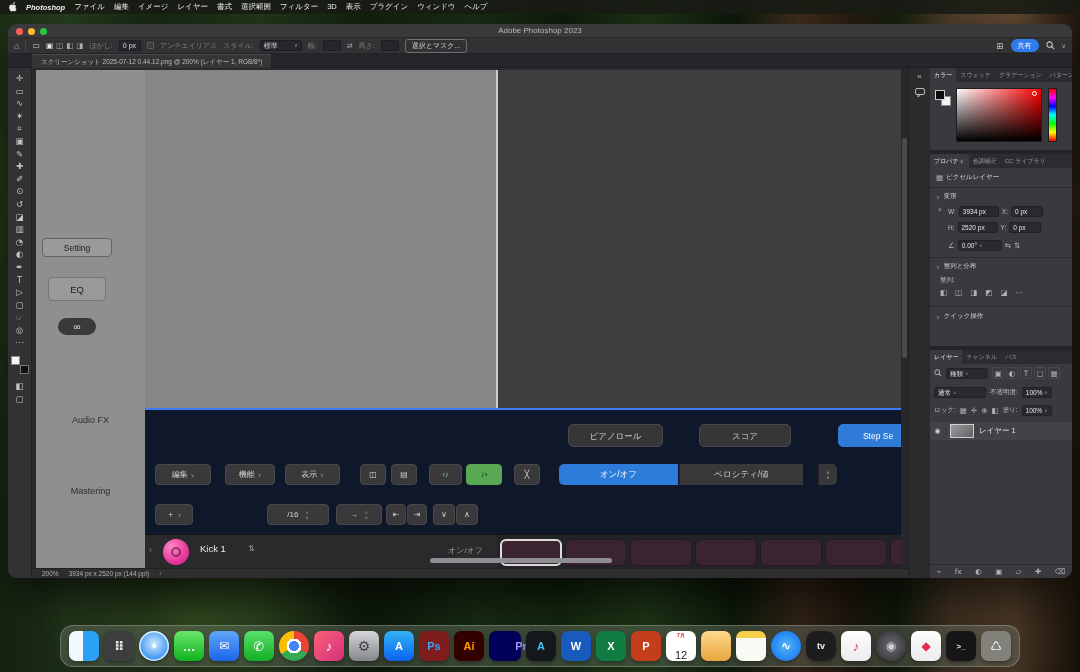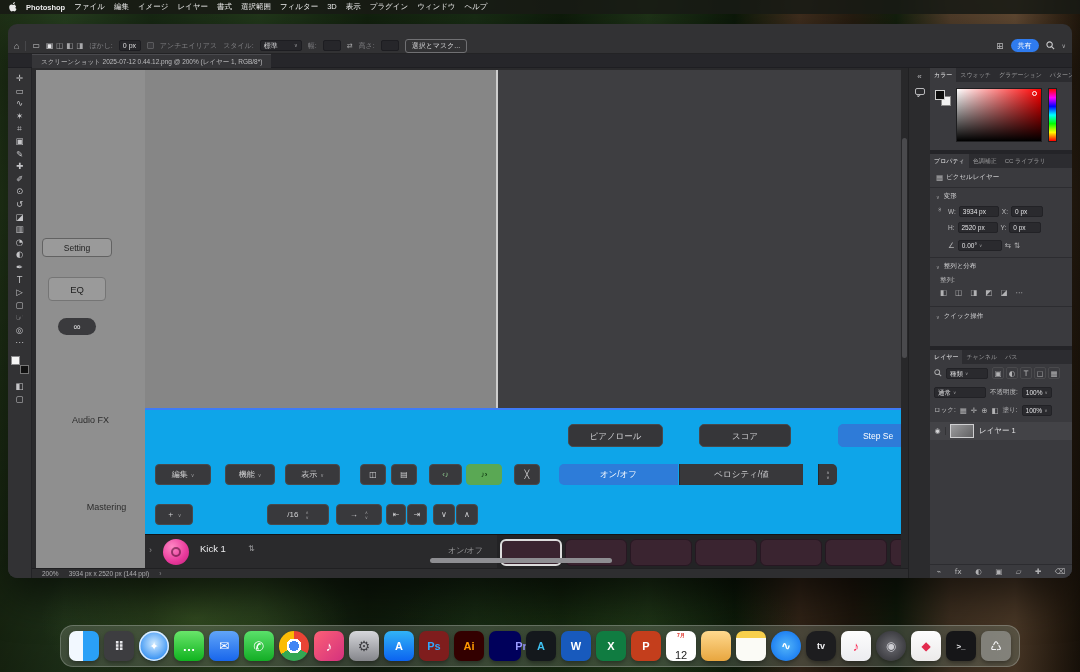--- a/index.html
+++ b/index.html
@@ -19,7 +19,7 @@
     display:flex; align-items:center; padding:0 8px; gap:9px; color:#ececec; font-size:7.5px; z-index:50; }
   .menubar .apple { display:flex; align-items:center; }
   .mi { cursor:default; white-space:nowrap; }
-  .mi.bold { font-weight:bold; }
+  .mi.bold { font-weight:bold;font-style:italic; }
 
   
   .ps-window { position:absolute; left:8px; top:24px; width:1064px; height:554px; background:#323234;

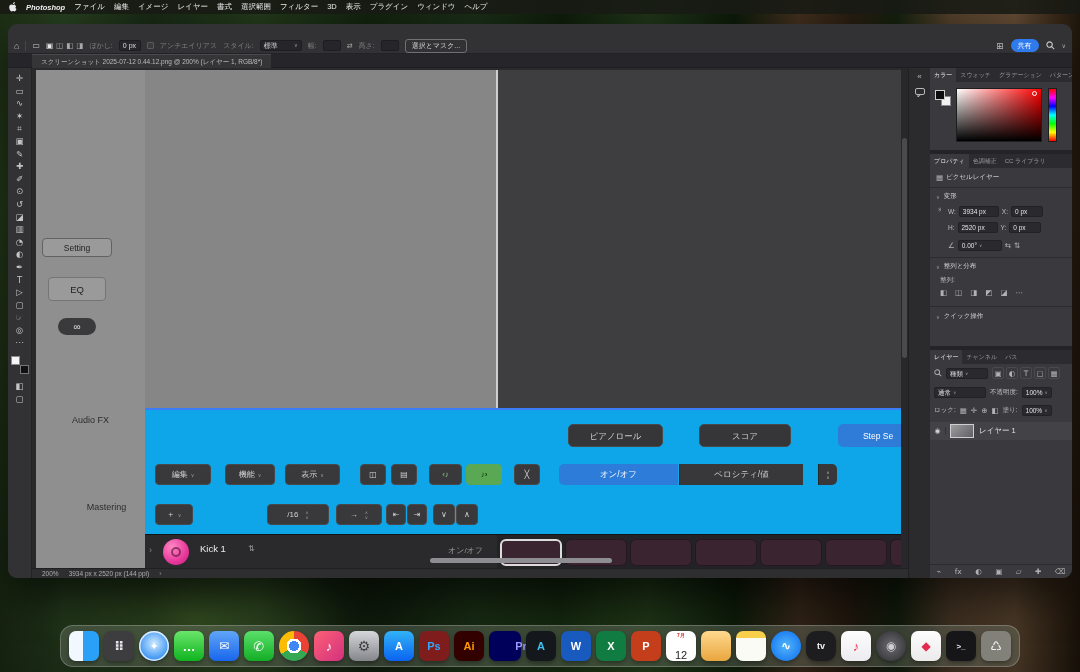--- a/index.html
+++ b/index.html
@@ -206,6 +206,12 @@
   </div>
 
   <div class="ps-window">
+    <div class="titlebar">
+      <span class="tl red"></span>
+      <span class="tl yellow"></span>
+      <span class="tl green"></span>
+      <span class="wtitle">Adobe Photoshop 2023</span>
+    </div>
 
     <div class="optionsbar">
       <span style="font-size:9px;color:#c9c9cb">⌂</span>

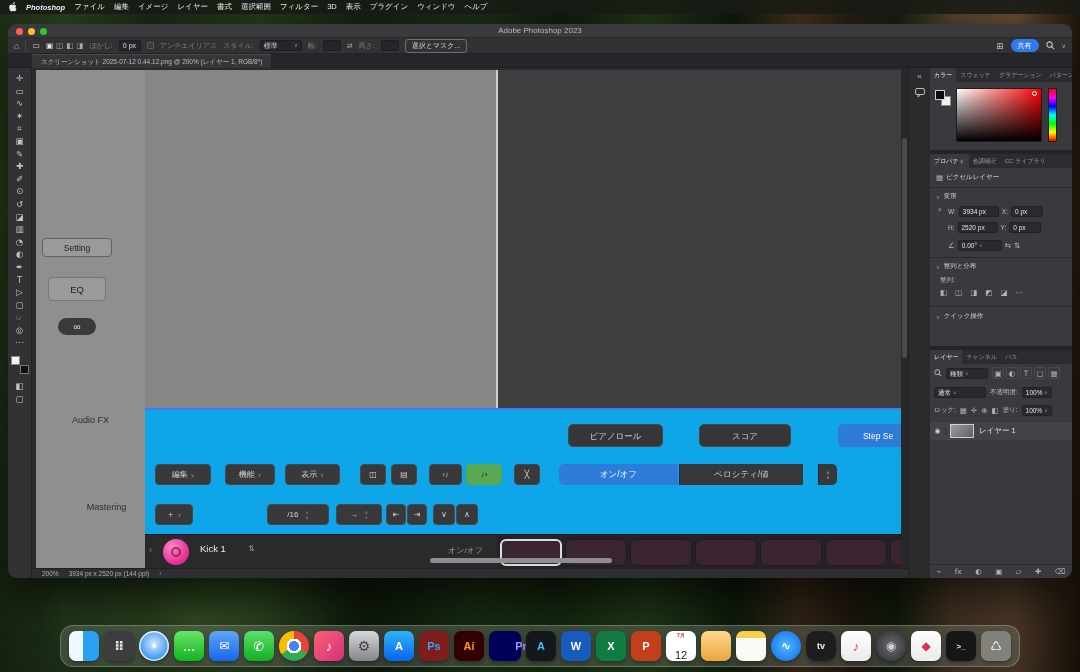--- a/index.html
+++ b/index.html
@@ -75,7 +75,7 @@
   .img-divider { position:absolute; left:464px; top:2px; width:2px; height:338px; background:#cdcdcd; }
   .img-blueline { position:absolute; left:113px; top:340px; width:756px; height:2px; background:#3e7bf7; }
 
-  .img-seq { position:absolute; left:113px; top:342px; width:756px; height:158px; background:#0ea5e9; overflow:hidden; }
+  .img-seq { position:absolute; left:113px; top:342px; width:756px; height:158px; background:#0f172a; overflow:hidden; }
   .etab { position:absolute; top:14px; height:23px; line-height:22px; text-align:center; font-size:8.5px; color:#d6d6d8;
     background:#363639; border:1px solid #48484b; border-radius:5px; }
   .etab.t1 { left:423px; width:95px; } .etab.t2 { left:554px; width:92px; }

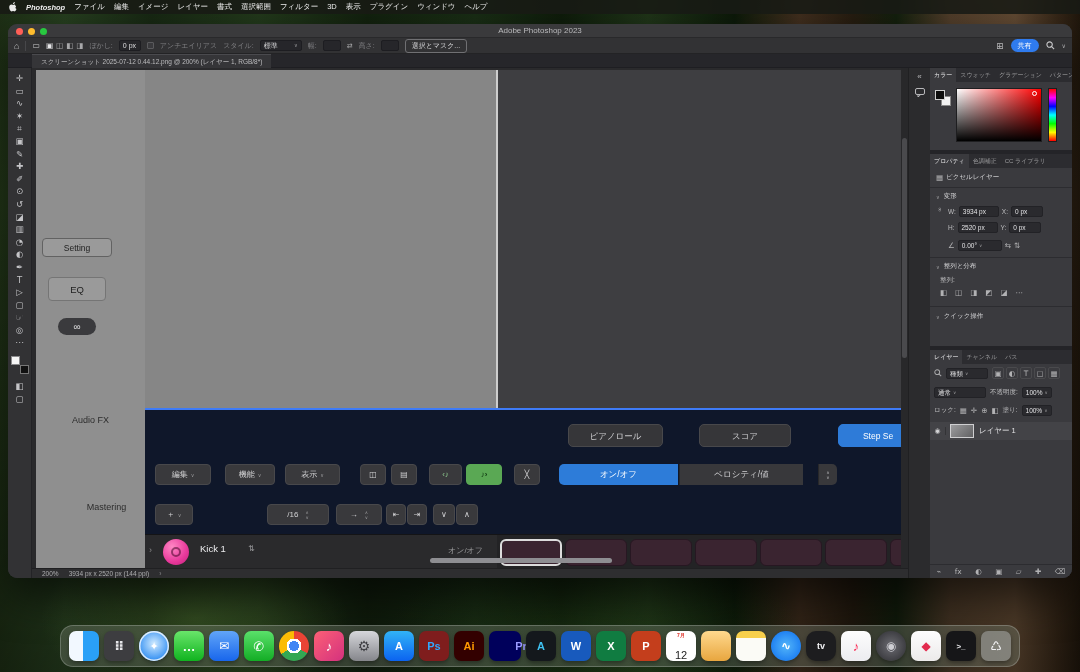--- a/index.html
+++ b/index.html
@@ -68,7 +68,7 @@
   .sb-toggle { position:absolute; left:22px; top:248px; width:38px; height:17px; background:#3a3a3d; border-radius:9px;
     color:#d8d8da; display:flex; align-items:center; justify-content:center; font-size:10px; }
   .sb-label { position:absolute; left:0; width:100%; text-align:center; color:#2c2c2c; font-size:9px; }
-  .sb-label.afx { top:345px; } .sb-label.mst { top:432px;margin-left:16px; }
+  .sb-label.afx { top:345px; } .sb-label.mst { top:416px; }
 
   .img-light { position:absolute; left:113px; top:2px; width:352px; height:338px; background:#868686; }
   .img-dark { position:absolute; left:465px; top:2px; width:404px; height:338px; background:#3e3e41; }

